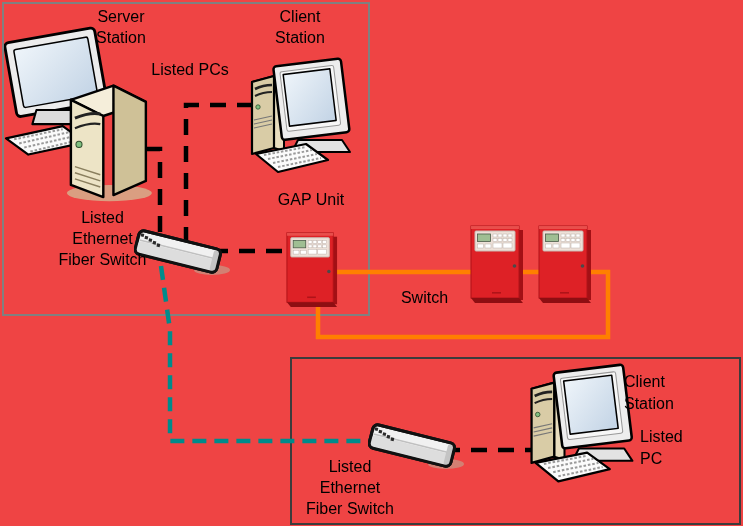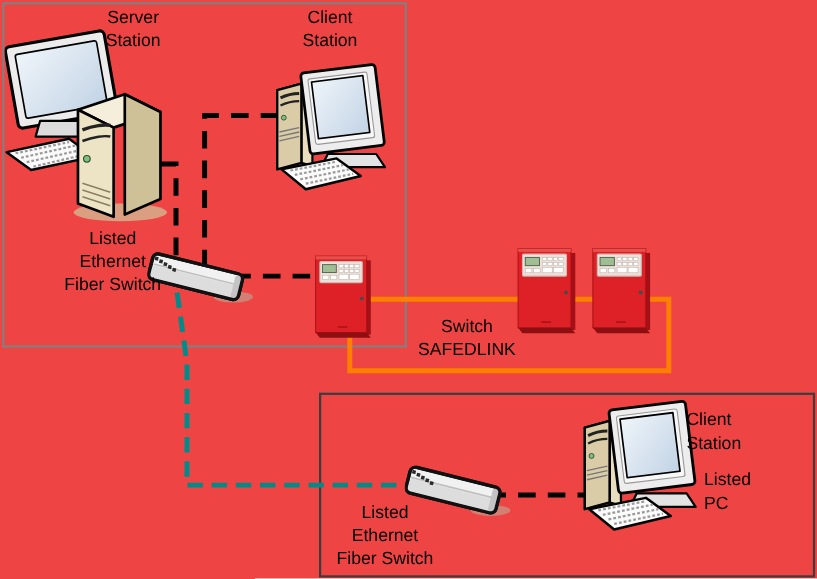--- a/index.html
+++ b/index.html
@@ -158,6 +158,9 @@
     <span>Client</span>
     <span>Station</span>
   </div>
+  <div class="lbl" style="left:130px;top:59px;width:120px">
+    <span>Listed PCs</span>
+  </div>
   <div class="lbl" style="left:40px;top:207px;width:125px">
     <span>Listed</span>
     <span>Ethernet</span>

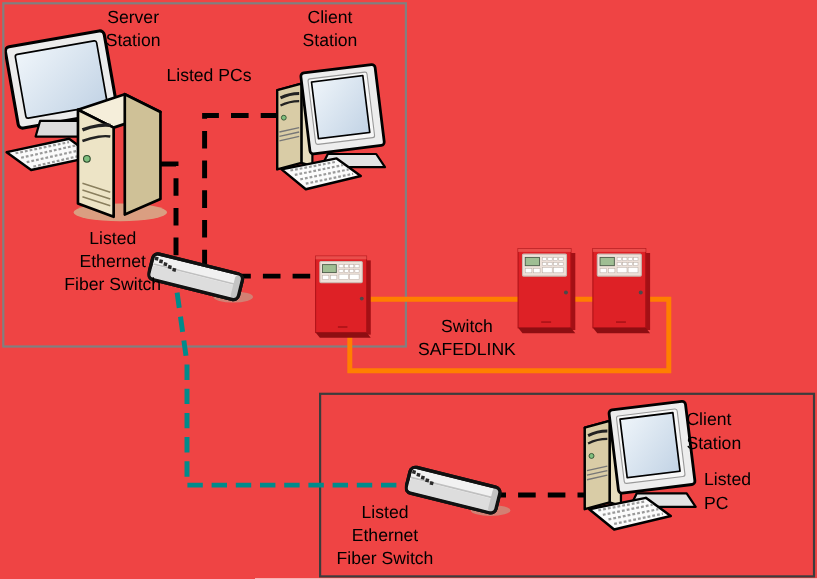--- a/index.html
+++ b/index.html
@@ -167,6 +167,7 @@
     <span>Fiber Switch</span>
   </div>
   <div class="lbl" style="left:250px;top:189px;width:122px">
+    <span>GAP Unit</span>
   </div>
   <div class="lbl" style="left:352px;top:287px;width:145px">
     <span>Switch</span>

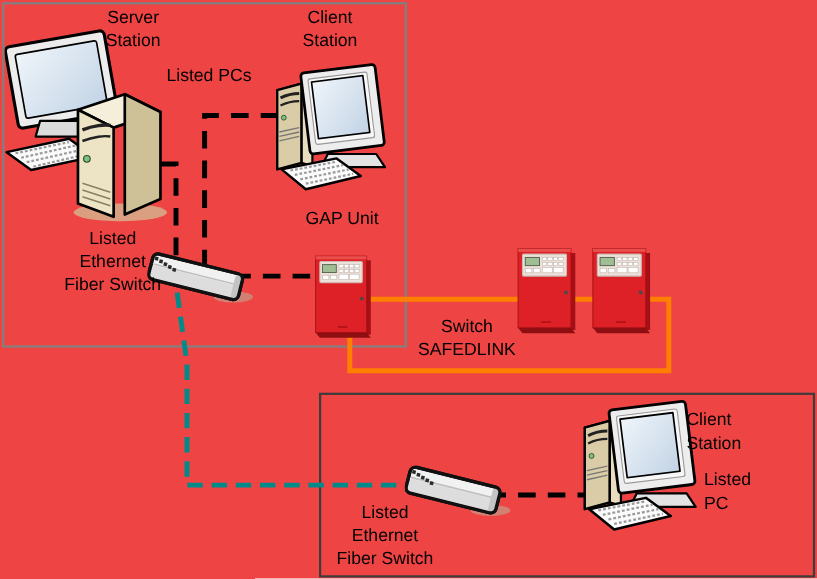--- a/index.html
+++ b/index.html
@@ -171,7 +171,6 @@
   </div>
   <div class="lbl" style="left:352px;top:287px;width:145px">
     <span>Switch</span>
-    <span>SAFEDLINK</span>
   </div>
   <div class="lbl" style="left:287px;top:456px;width:126px">
     <span>Listed</span>

